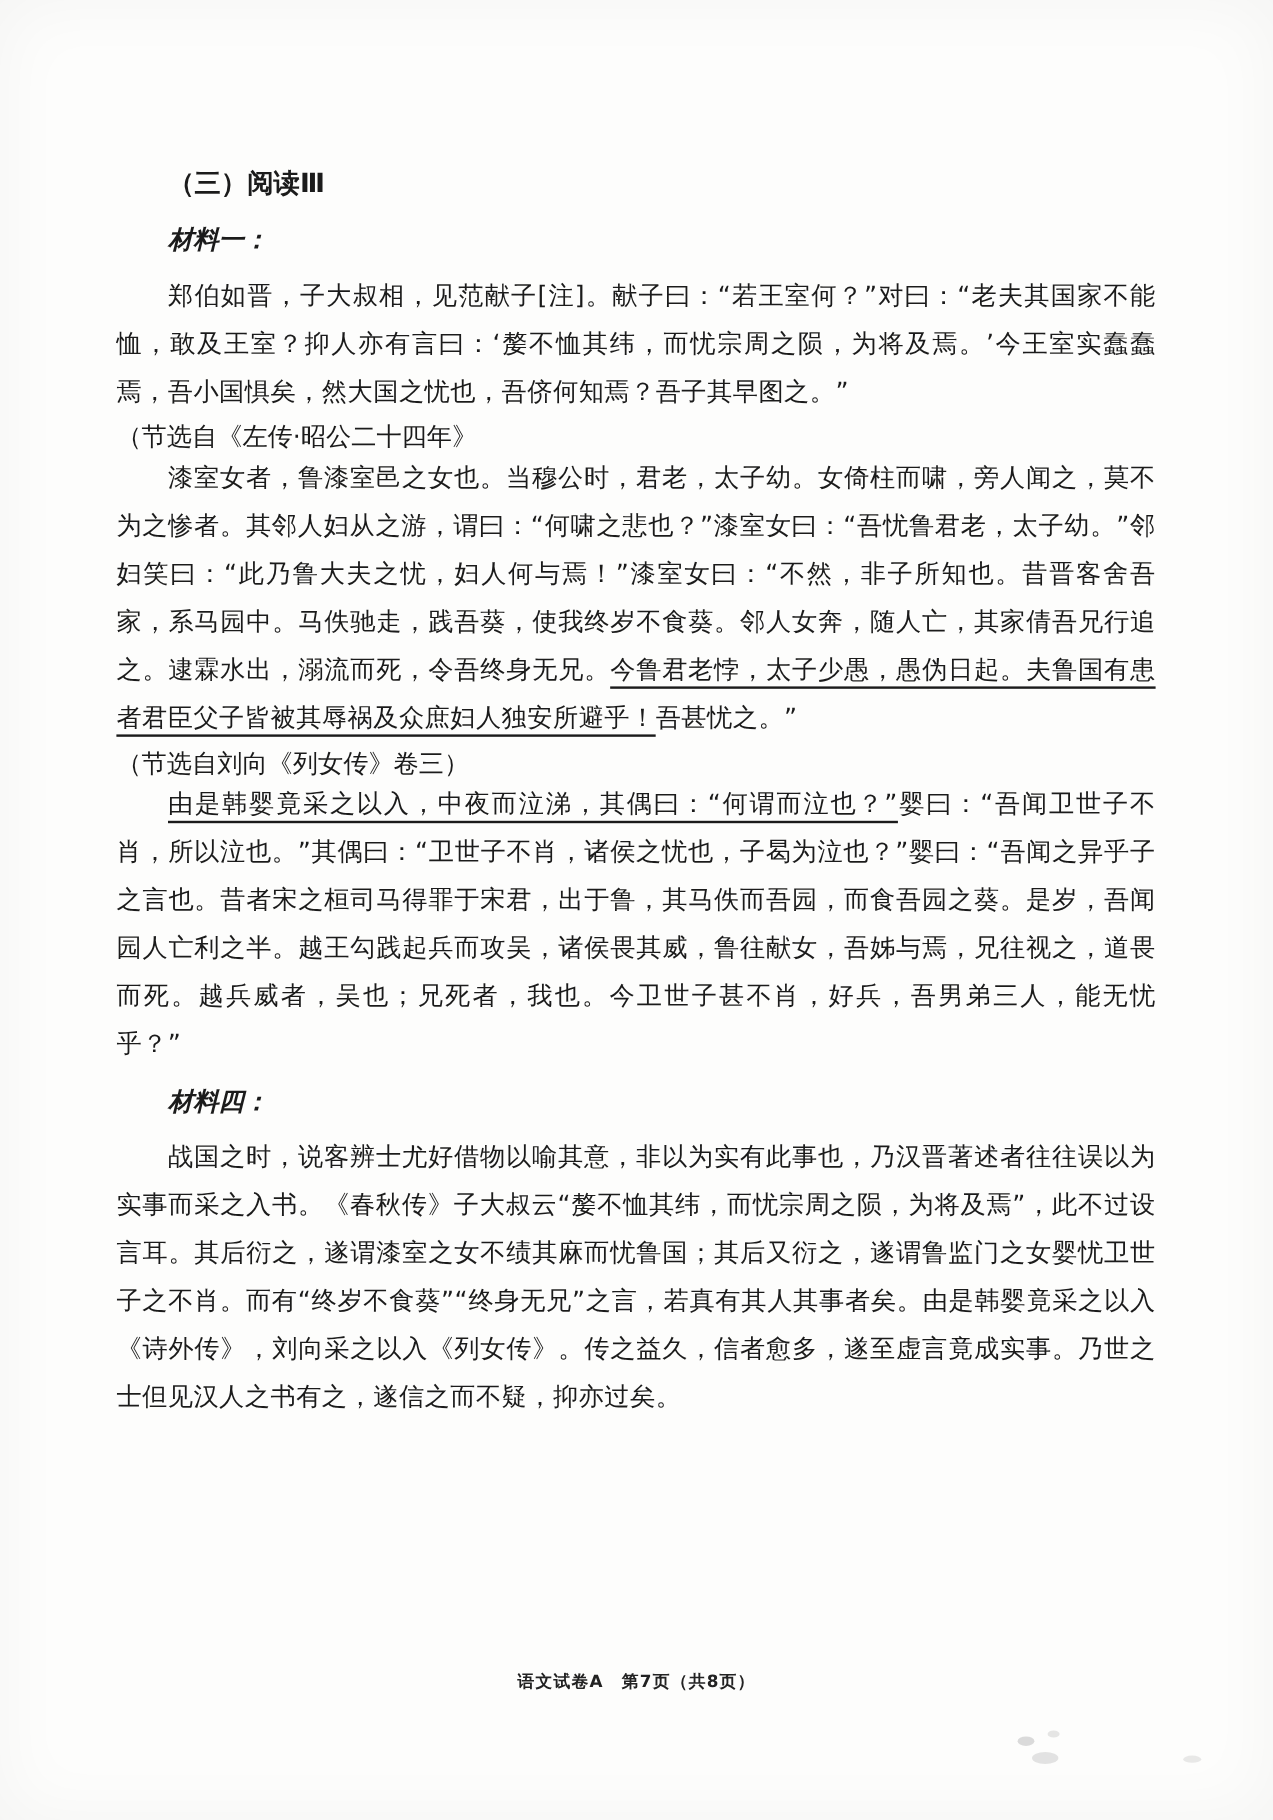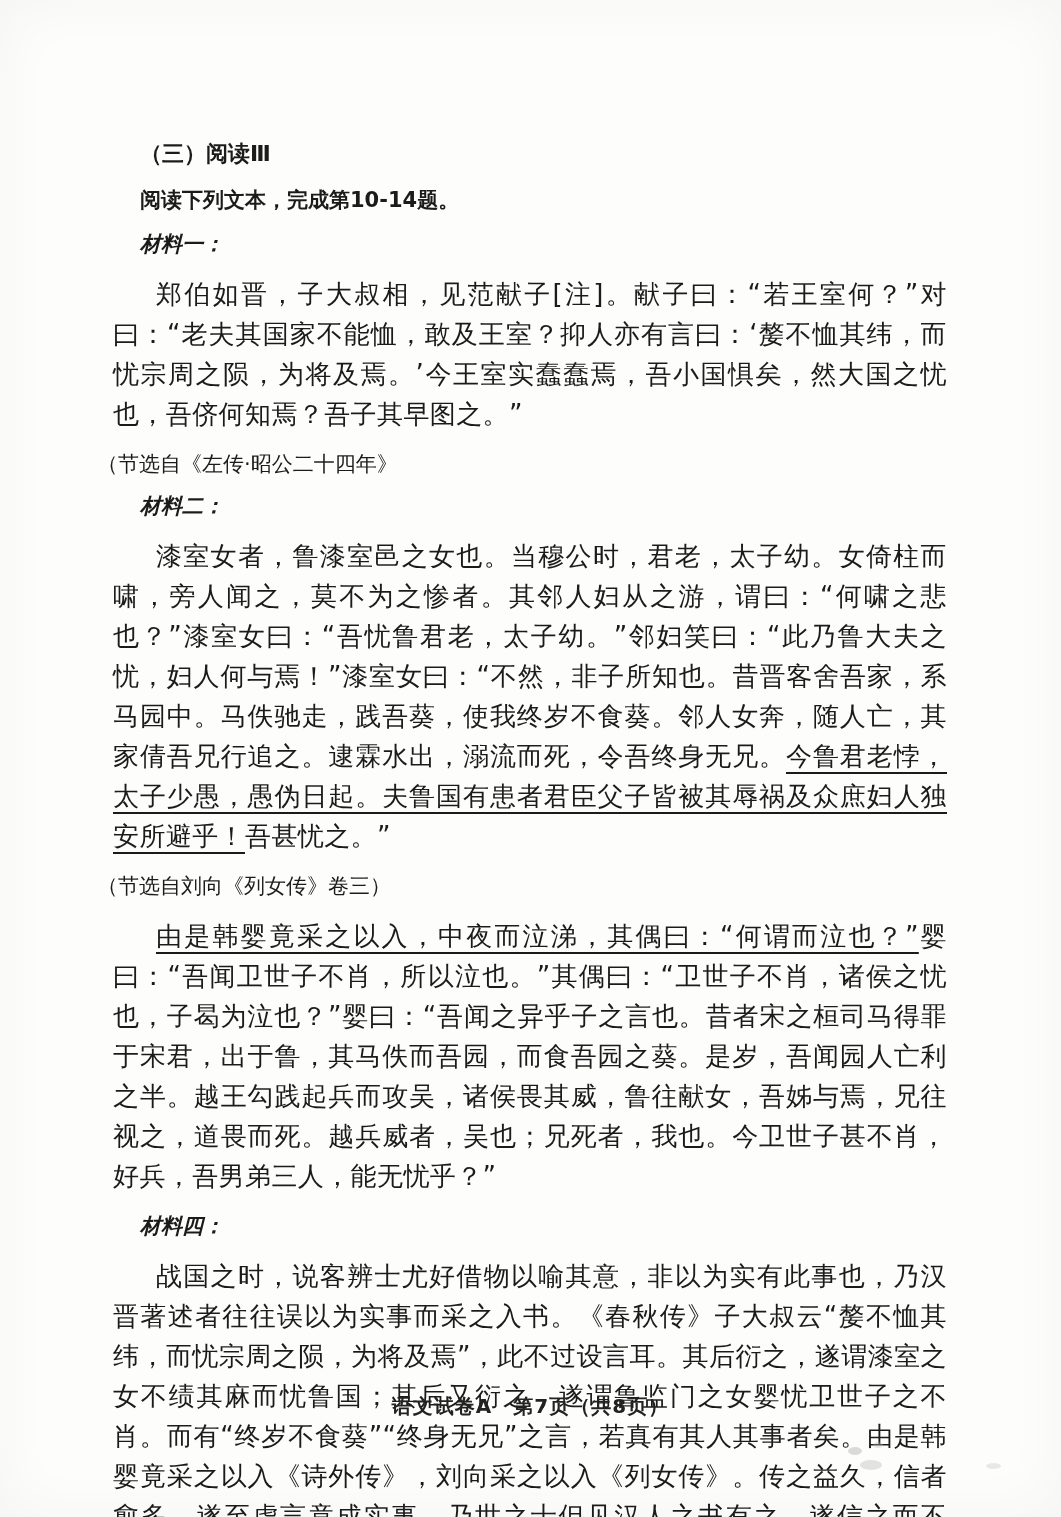--- a/index.html
+++ b/index.html
@@ -97,7 +97,6 @@
 <div class="page">
   <div class="content">
     <h2 class="heading">（三）阅读Ⅲ</h2>
-    <p class="instruction">阅读下列文本，完成第10-14题。</p>
     <div id="materials">
         <section>
           <h3 class="material-label">材料一：</h3>

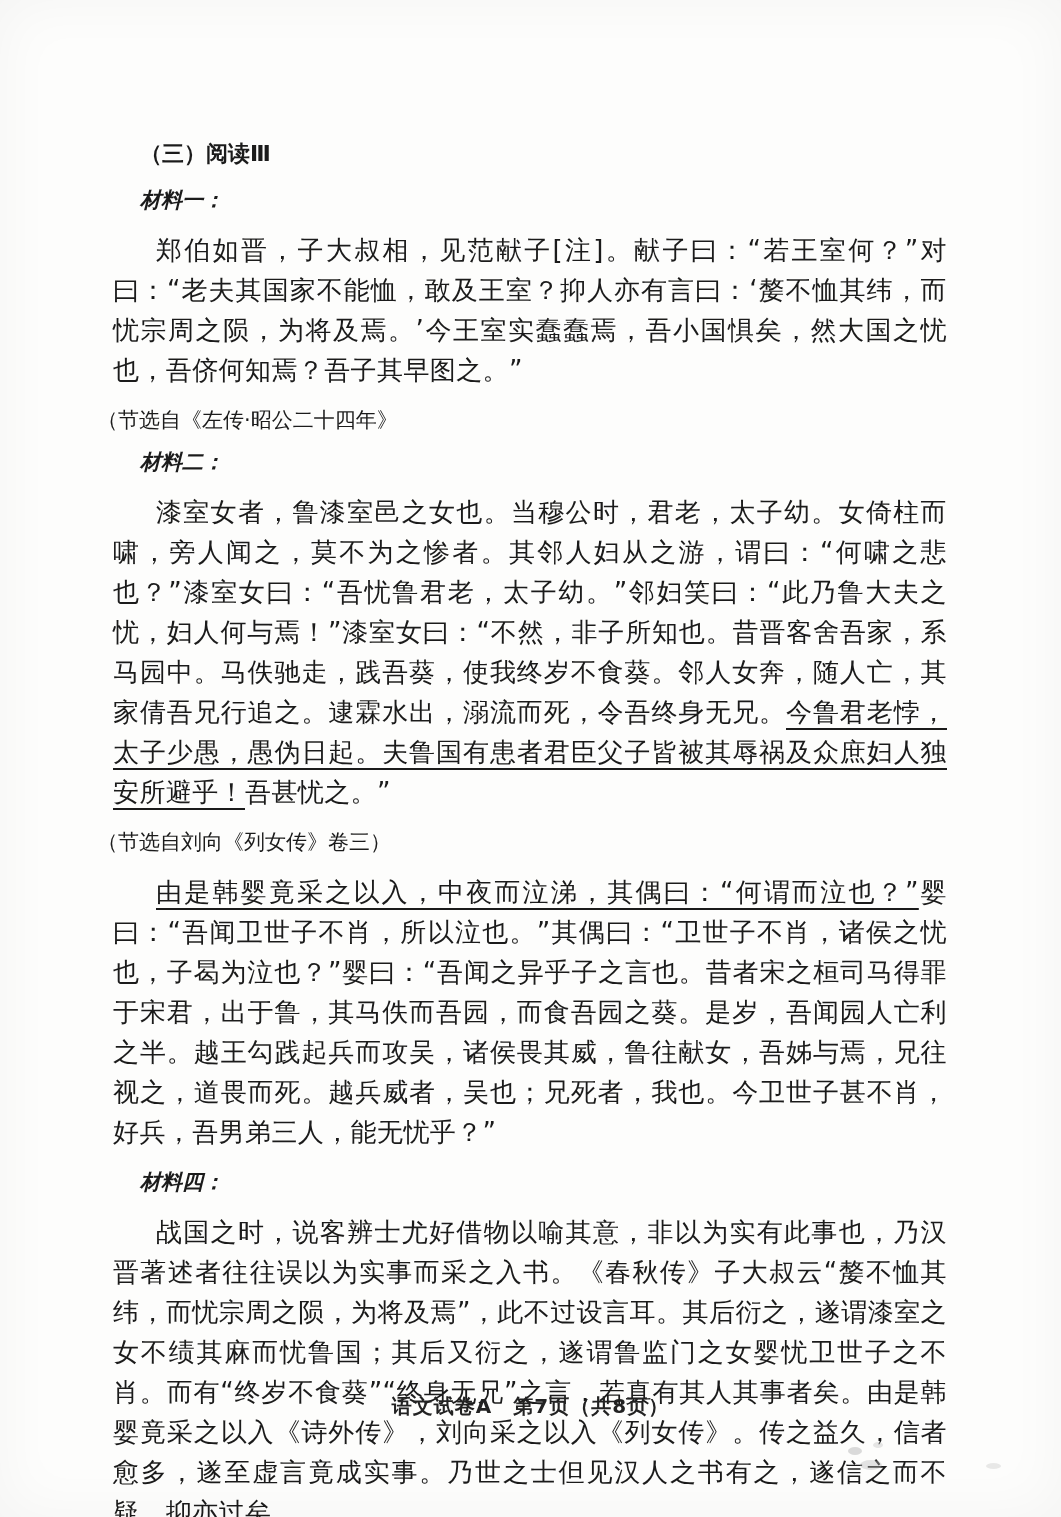--- a/index.html
+++ b/index.html
@@ -50,13 +50,13 @@
     font-style: italic;
   }
   .material-text {
-    font-size: 26px;
+    font-size: 21px;
     font-weight: 400;
     line-height: 40px;
     letter-spacing: 0.4px;
     text-align: justify;
     text-indent: 43px;
-    margin: 16px;
+    margin: 0;
   }
   .material-text .u {
     text-decoration: underline;

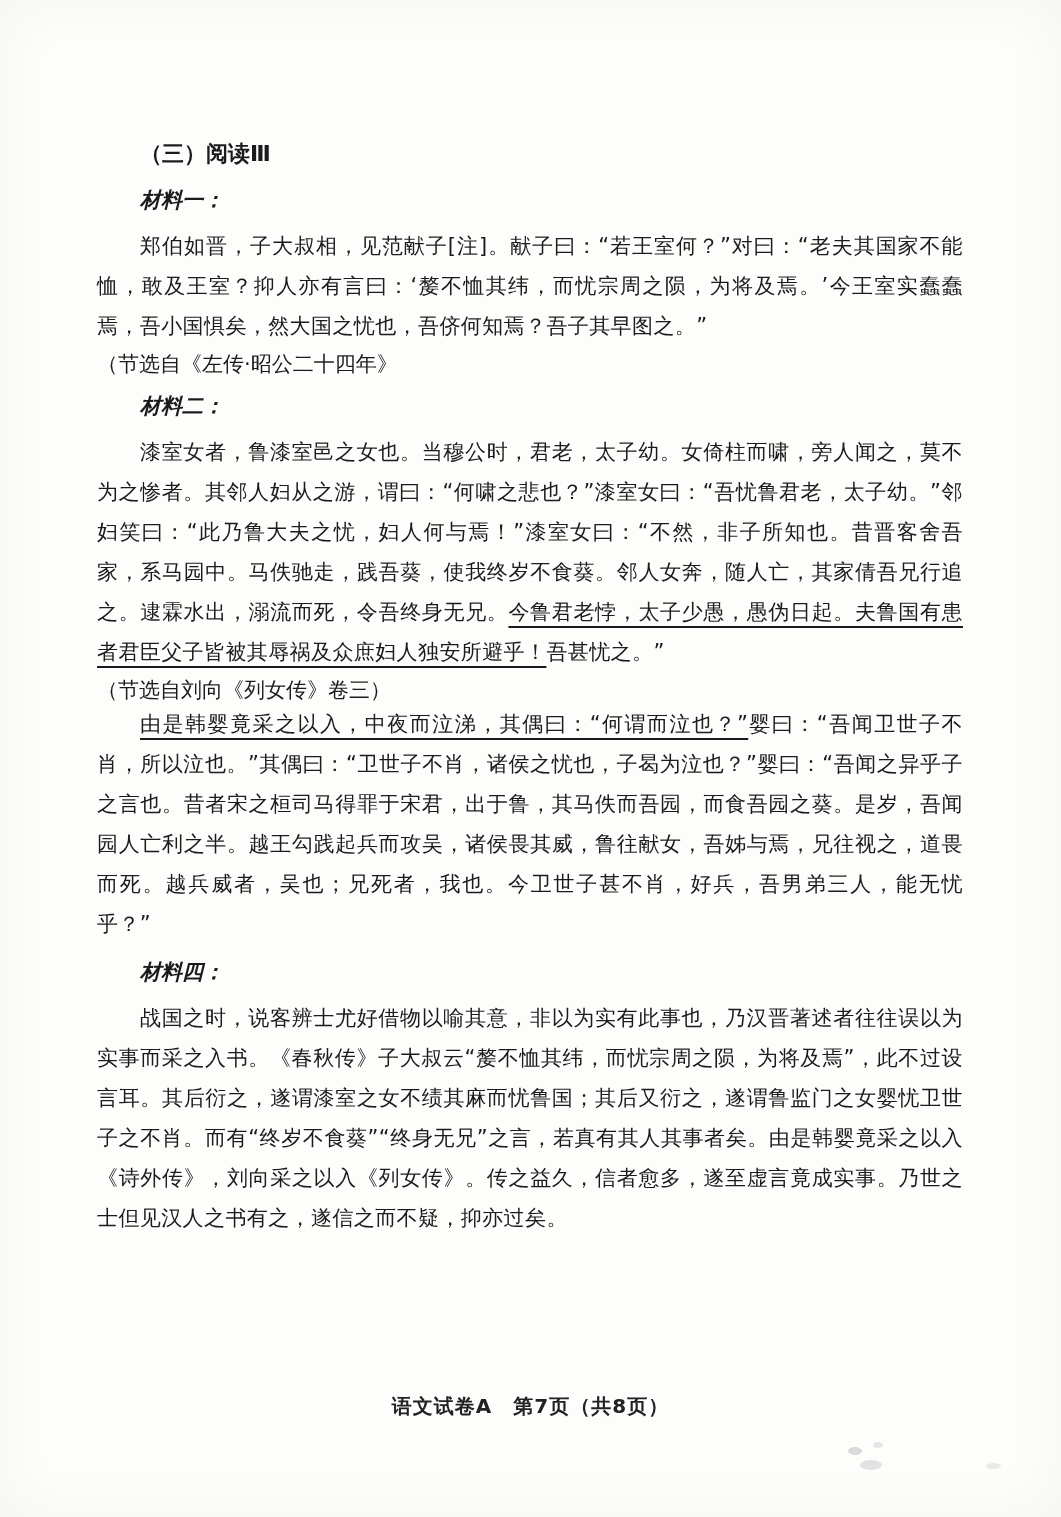--- a/index.html
+++ b/index.html
@@ -104,7 +104,6 @@
           <p class="citation">（节选自《左传·昭公二十四年》</p>
         </section>
         <section>
-          <h3 class="material-label">材料二：</h3>
           <p class="material-text"><span>漆室女者，鲁漆室邑之女也。当穆公时，君老，太子幼。女倚柱而啸，旁人闻之，莫不为之惨者。其邻人妇从之游，谓曰：“何啸之悲也？”漆室女曰：“吾忧鲁君老，太子幼。”邻妇笑曰：“此乃鲁大夫之忧，妇人何与焉！”漆室女曰：“不然，非子所知也。昔晋客舍吾家，系马园中。马佚驰走，践吾葵，使我终岁不食葵。邻人女奔，随人亡，其家倩吾兄行追之。逮霖水出，溺流而死，令吾终身无兄。</span><span class="u">今鲁君老悖，太子少愚，愚伪日起。夫鲁国有患者君臣父子皆被其辱祸及众庶妇人独安所避乎！</span><span>吾甚忧之。”</span></p>
           <p class="citation">（节选自刘向《列女传》卷三）</p>
         </section>

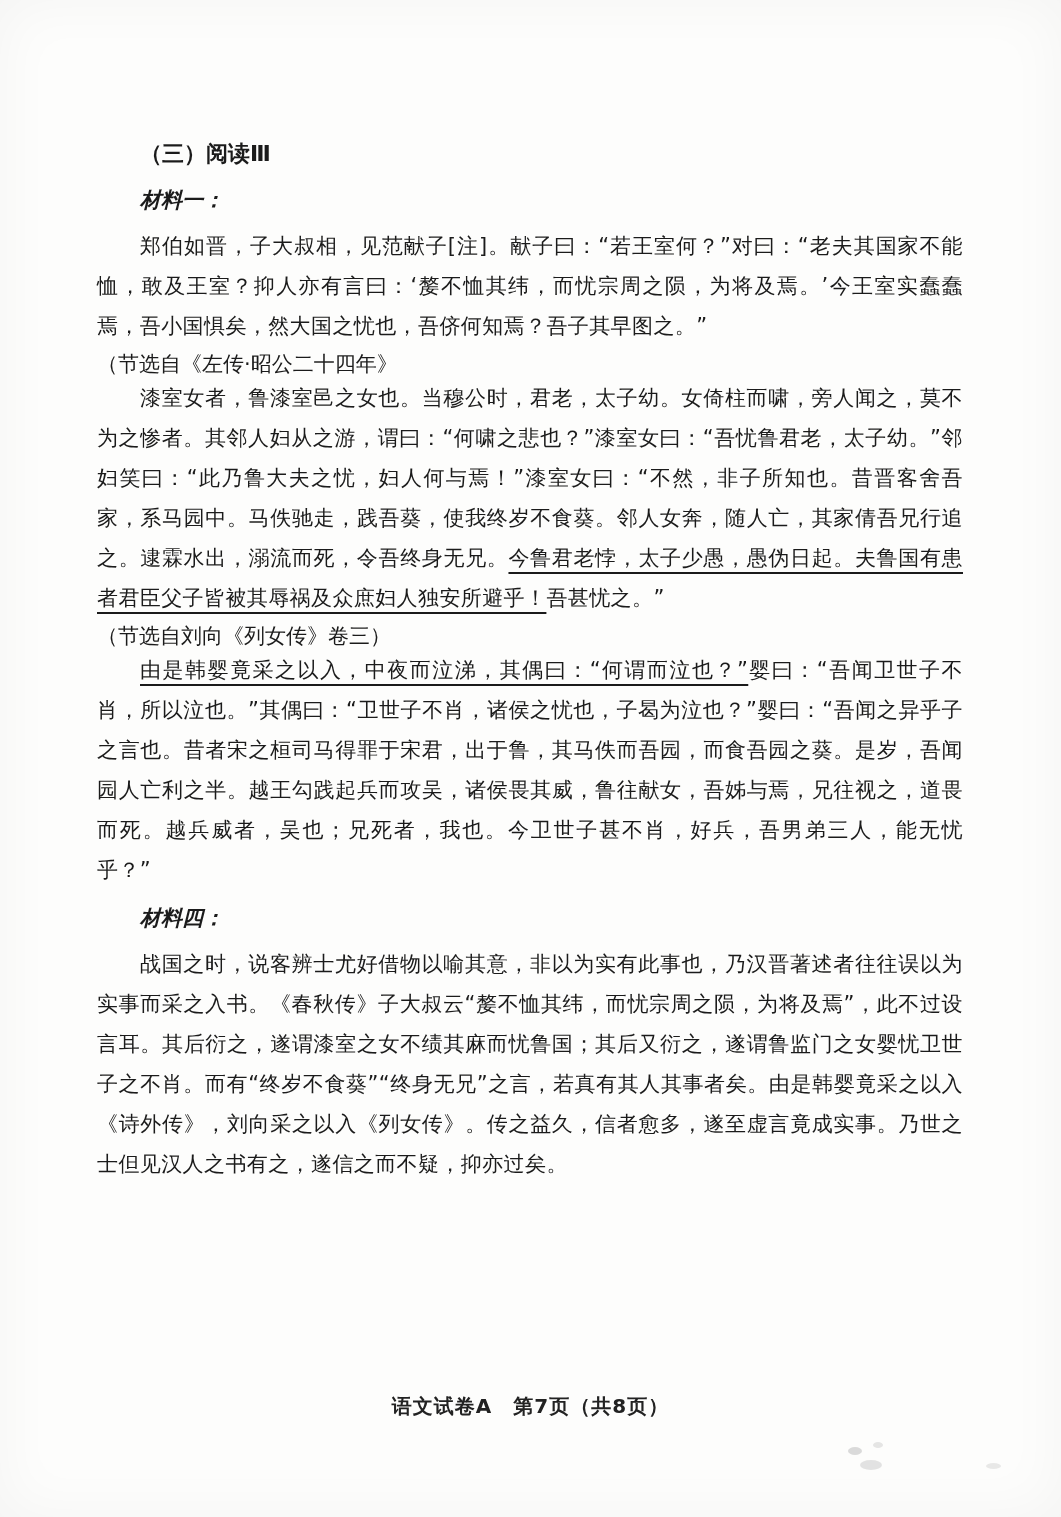--- a/index.html
+++ b/index.html
@@ -75,7 +75,7 @@
     top: 1393px;
     width: 100%;
     text-align: center;
-    font-size: 20px;
+    font-size: 14px;
     font-weight: 700;
     letter-spacing: 1px;
     color: #222222;

